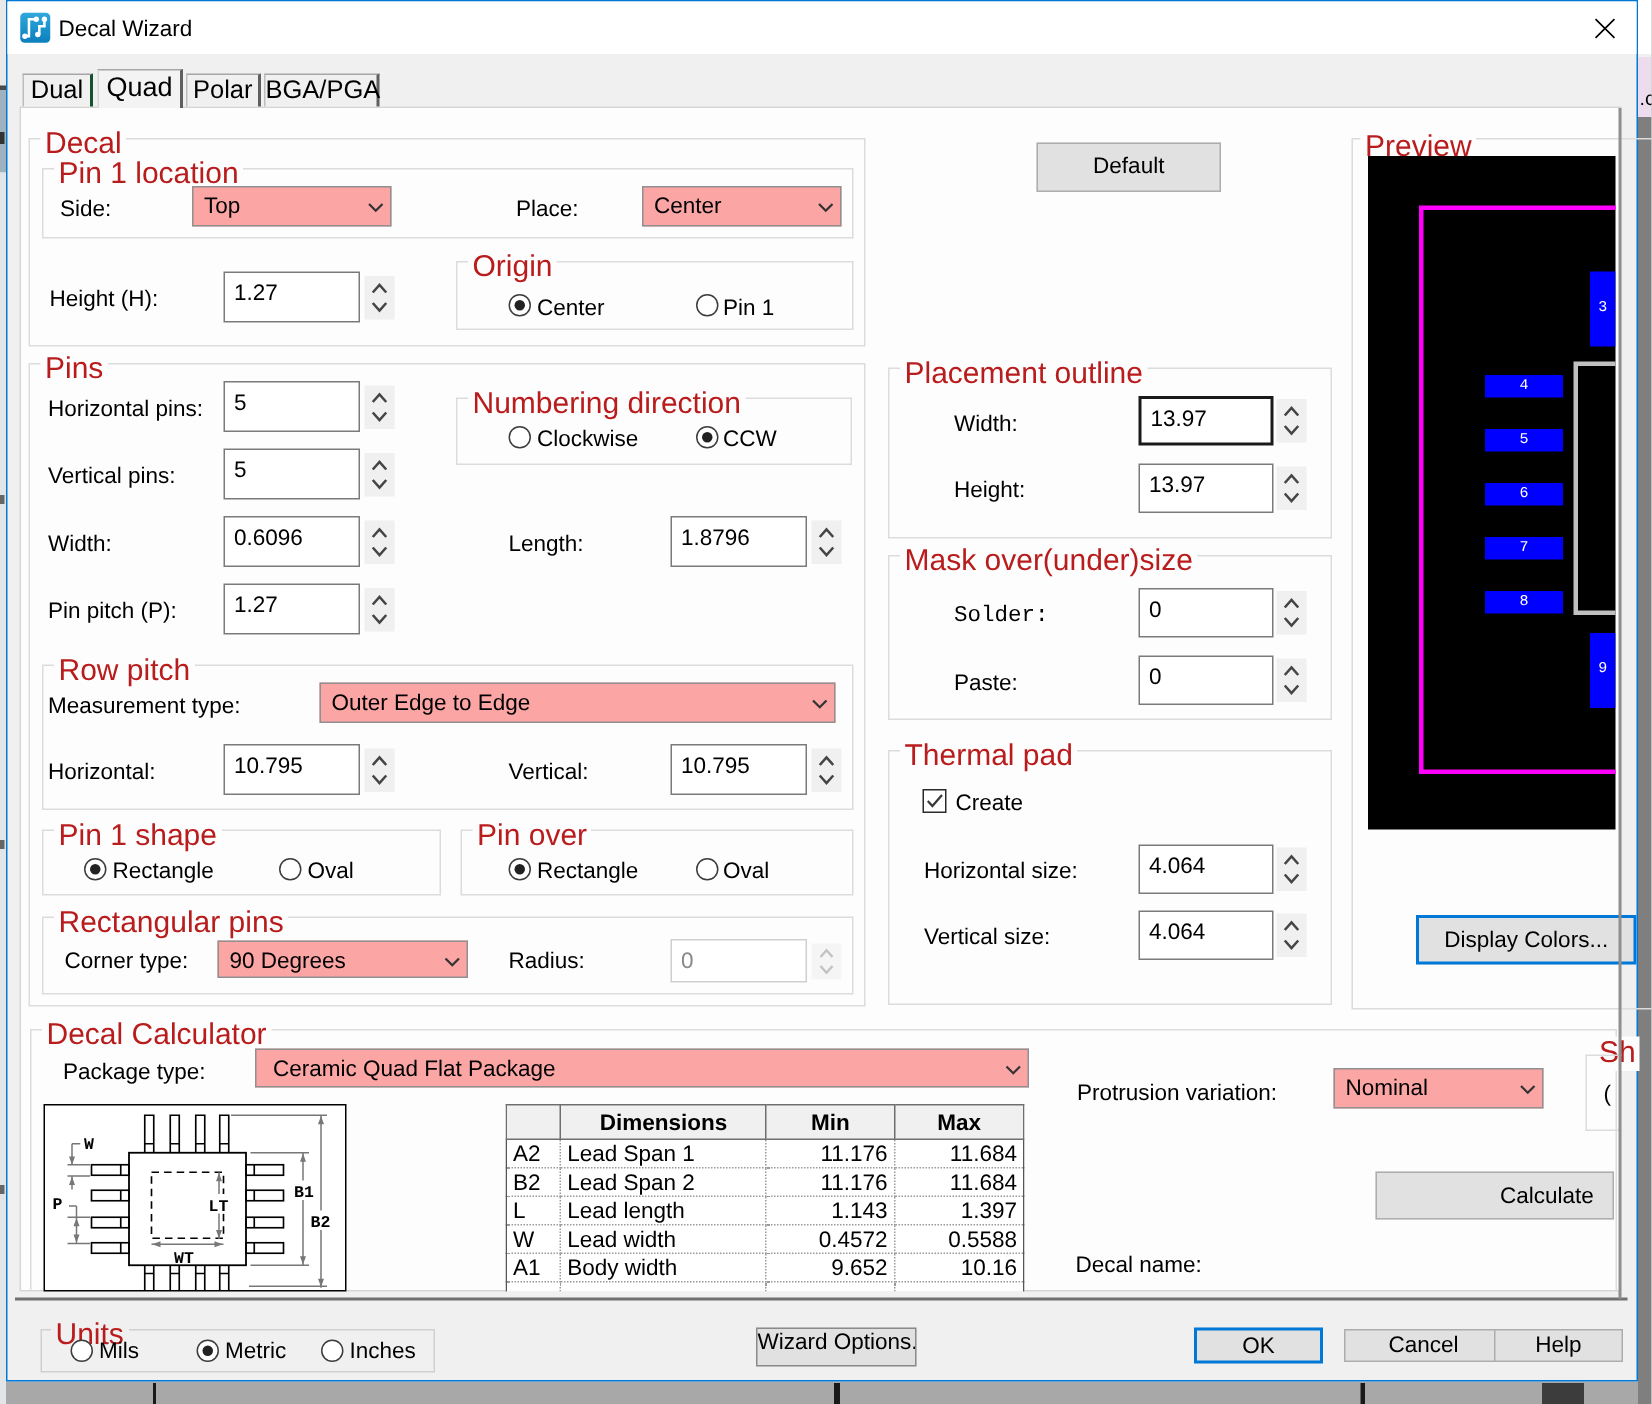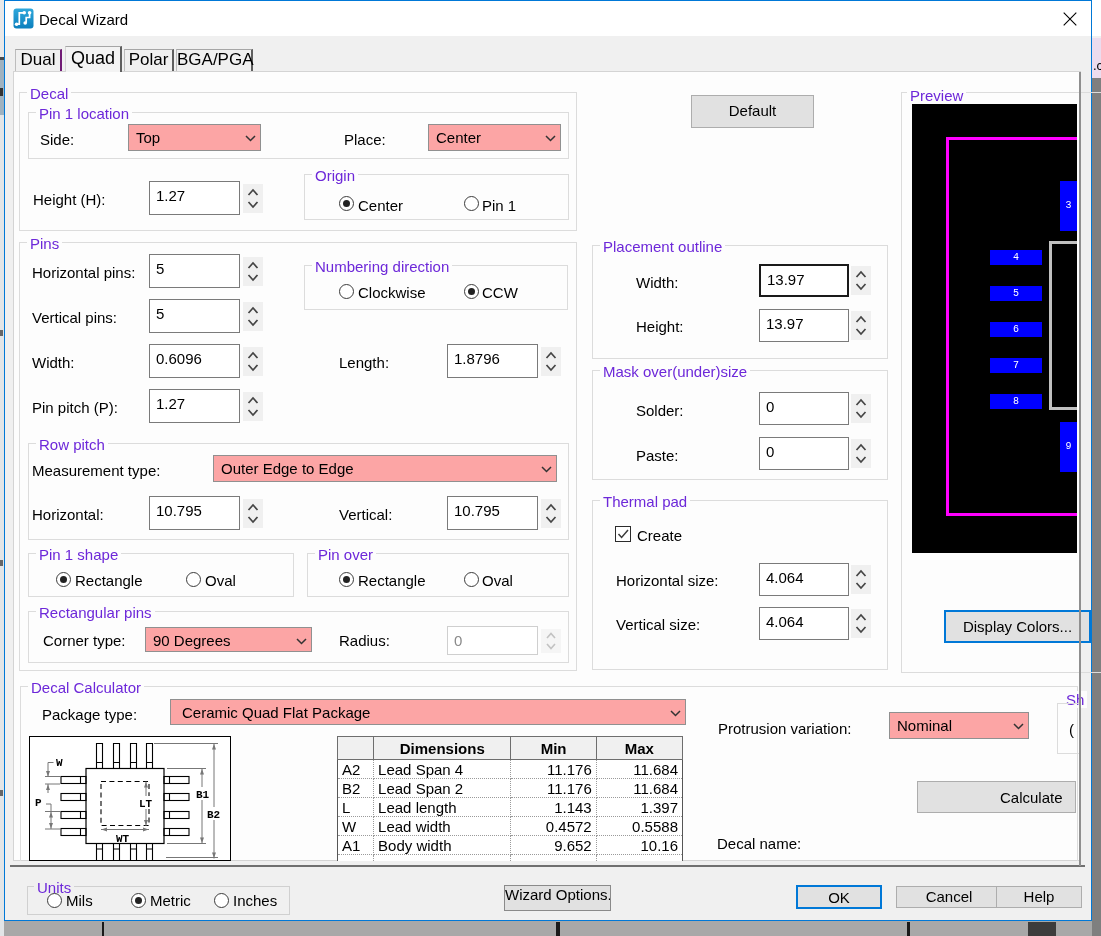--- a/index.html
+++ b/index.html
@@ -81,7 +81,7 @@
 <div class="abs" style="left:1079px;top:72px;width:2px;height:794px;background:#8f8f8f;z-index:5;"></div>
 <div class="abs" style="left:10px;top:865px;width:1075px;height:2px;background:#707070;"></div>
 
-<div class="abs" style="left:15px;top:49px;width:47px;height:22px;background:#f0f0f0;border-top:1px solid #a6a6a6;border-left:1px solid #bdbdbd;border-right:2px solid #701a75;text-align:center;padding-top:0;font-size:17px;">Dual</div>
+<div class="abs" style="left:15px;top:49px;width:47px;height:22px;background:#f0f0f0;border-top:1px solid #a6a6a6;border-left:1px solid #bdbdbd;border-right:2px solid #14532d;text-align:center;padding-top:0;font-size:17px;">Dual</div>
 <div class="abs" style="left:65px;top:46px;width:57px;height:26px;background:#f3f3f3;border-top:1px solid #a6a6a6;border-left:1px solid #d5d5d5;border-right:2px solid #5f5f5f;text-align:center;padding-top:1px;font-size:18px;">Quad</div>
 <div class="abs" style="left:124px;top:49px;width:50px;height:22px;background:#f0f0f0;border-top:1px solid #a6a6a6;border-left:1px solid #bdbdbd;border-right:2px solid #5f5f5f;text-align:center;padding-top:0;font-size:17px;">Polar</div>
 <div class="abs" style="left:176px;top:49px;width:77px;height:22px;background:#f0f0f0;border-top:1px solid #a6a6a6;border-left:1px solid #bdbdbd;border-right:2px solid #5f5f5f;text-align:center;padding-top:0;font-size:17px;">BGA/PGA</div>

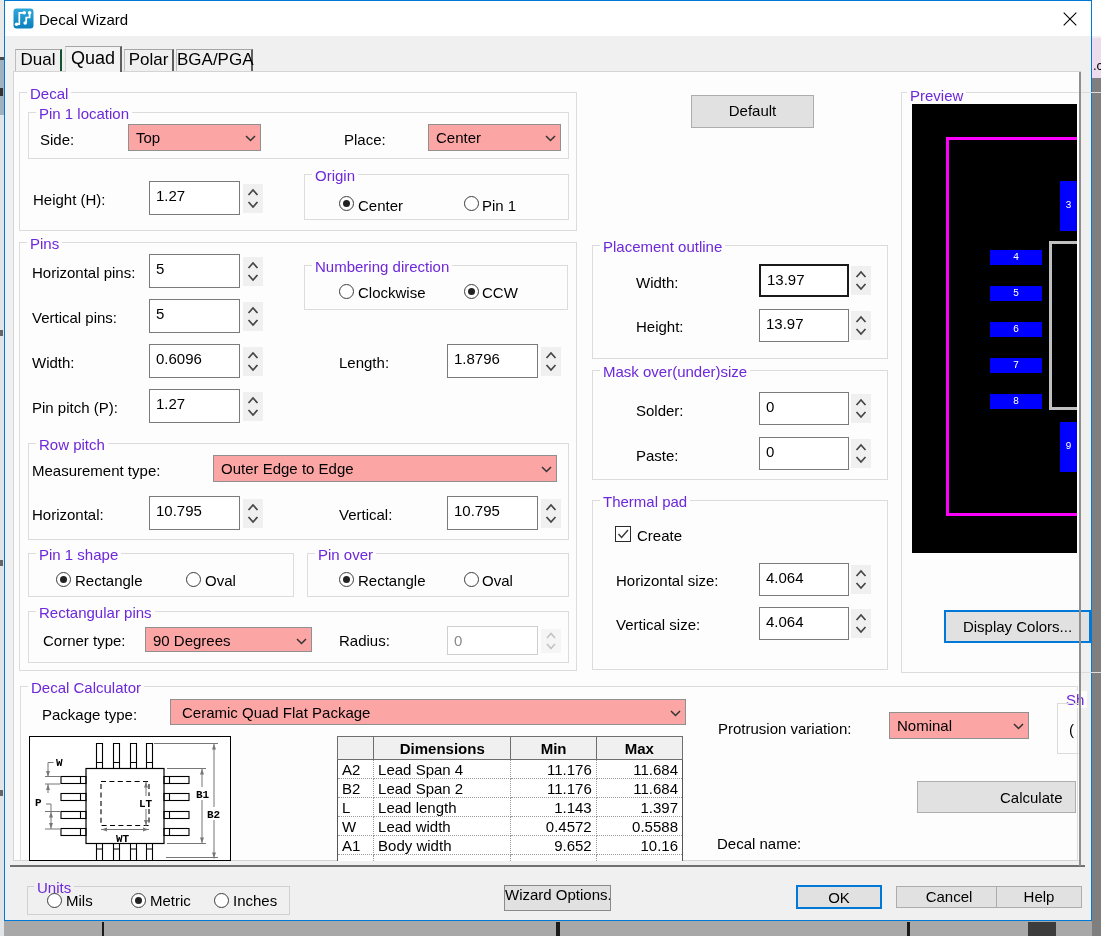--- a/index.html
+++ b/index.html
@@ -8,7 +8,7 @@
 .abs { position:absolute; }
 .lbl { position:absolute; font-size:15px; color:#000; white-space:nowrap; }
 .grp { position:absolute; border:1px solid #dcdcdc; }
-.glab { position:absolute; font-size:15px; color:#6d28d9; background:#fdfdfd; padding:0 3px; white-space:nowrap; }
+.glab { position:absolute; font-size:20px; color:#b91c1c; background:#fdfdfd; padding:0 3px; white-space:nowrap; }
 .inp { position:absolute; background:#fff; border:1px solid #7a7a7a; font-size:15px; padding:5px 0 0 6px; color:#000; }
 .spin { position:absolute; width:20px; background:#f0f0f0; }
 .dd { position:absolute; background:#fca5a5; border:1px solid #909090; font-size:15px; padding:4px 0 0 7px; white-space:nowrap; overflow:hidden; }

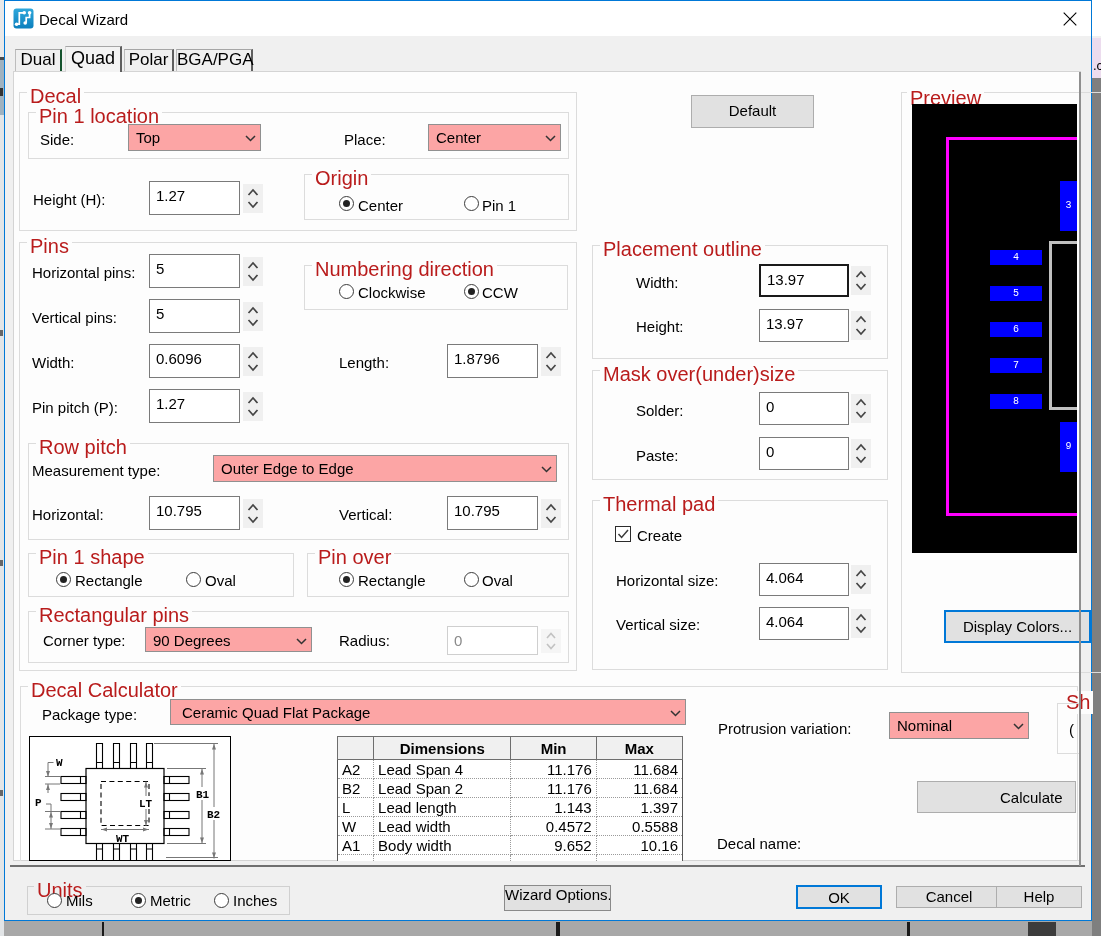--- a/index.html
+++ b/index.html
@@ -208,7 +208,7 @@
 <div class="lbl" style="left:636px;top:318px;">Height:</div>
 <div class="grp" style="left:592px;top:370px;width:296px;height:110px;"></div>
 <div class="glab" style="left:600px;top:363px;">Mask over(under)size</div>
-<div class="lbl" style="left:636px;top:402px;">Solder:</div>
+<div class="lbl" style="left:636px;top:402px;font-family:Liberation Mono, monospace;">Solder:</div>
 <div class="lbl" style="left:636px;top:447px;">Paste:</div>
 <div class="grp" style="left:592px;top:500px;width:296px;height:170px;"></div>
 <div class="glab" style="left:600px;top:493px;">Thermal pad</div>

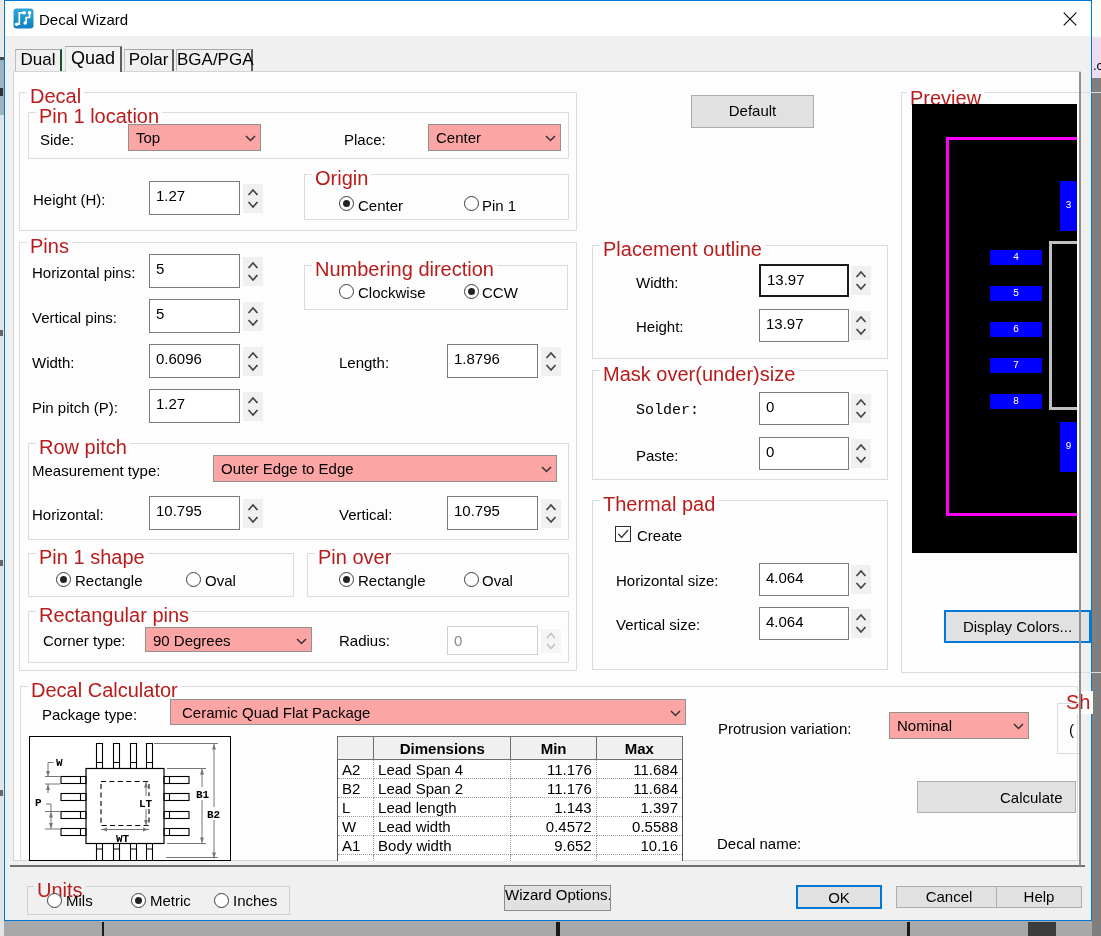--- a/index.html
+++ b/index.html
@@ -359,7 +359,7 @@
         </tr>
   <tr>
           <td>A2</td>
-          <td>Lead Span 4</td>
+          <td>Lead Span 1</td>
           <td class="num">11.176</td>
           <td class="num">11.684</td>
         </tr>

